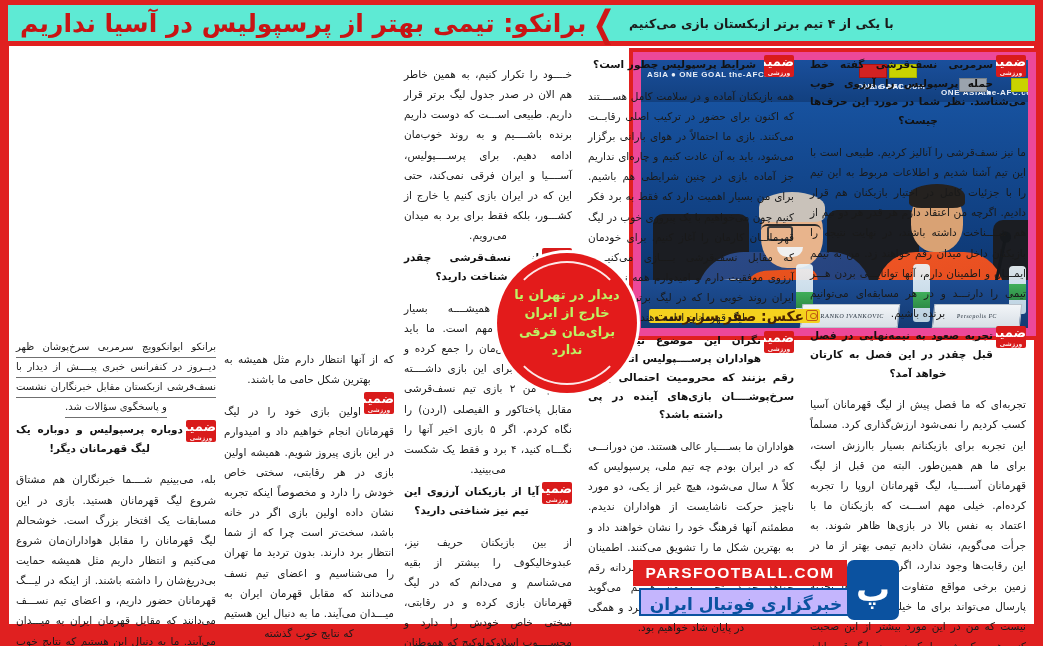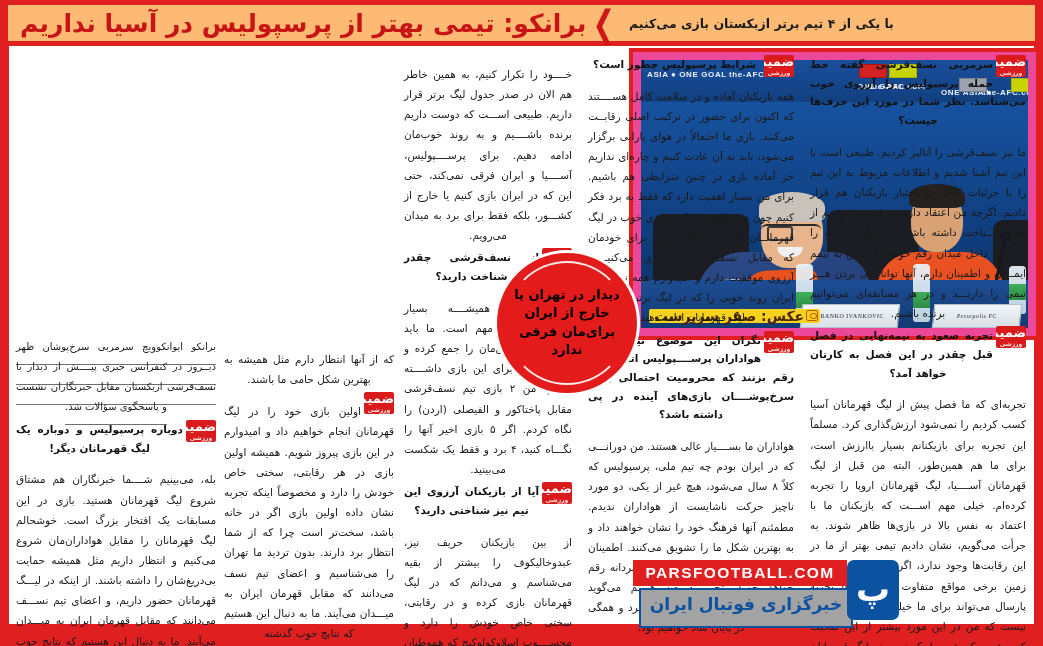--- a/index.html
+++ b/index.html
@@ -35,7 +35,7 @@
     top: 5px; left: 8px;
     width: 1027px;
     height: 36px;
-    background: #fdba74;
+    background: #5eead4;
     display: flex;
     flex-direction: row-reverse;
     align-items: center;

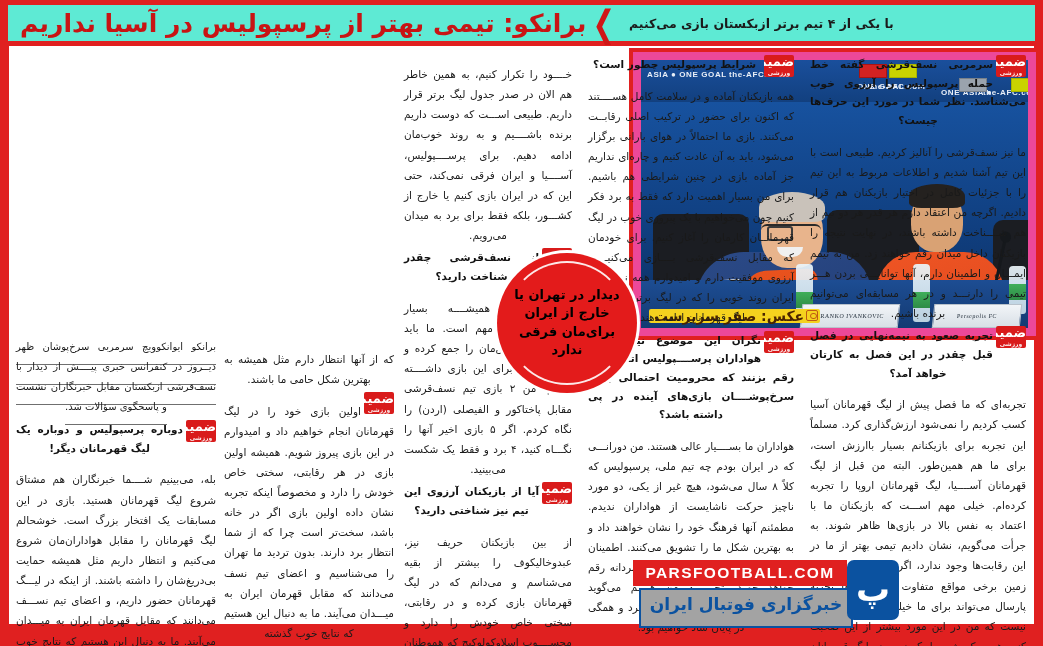--- a/index.html
+++ b/index.html
@@ -379,7 +379,7 @@
     width: 140px; height: 140px;
     border-radius: 50%;
     background: #e31b1b;
-    color: #000000;
+    color: #bef264;
     z-index: 40;
     box-shadow: 0 0 0 3px #ffffff;
   }

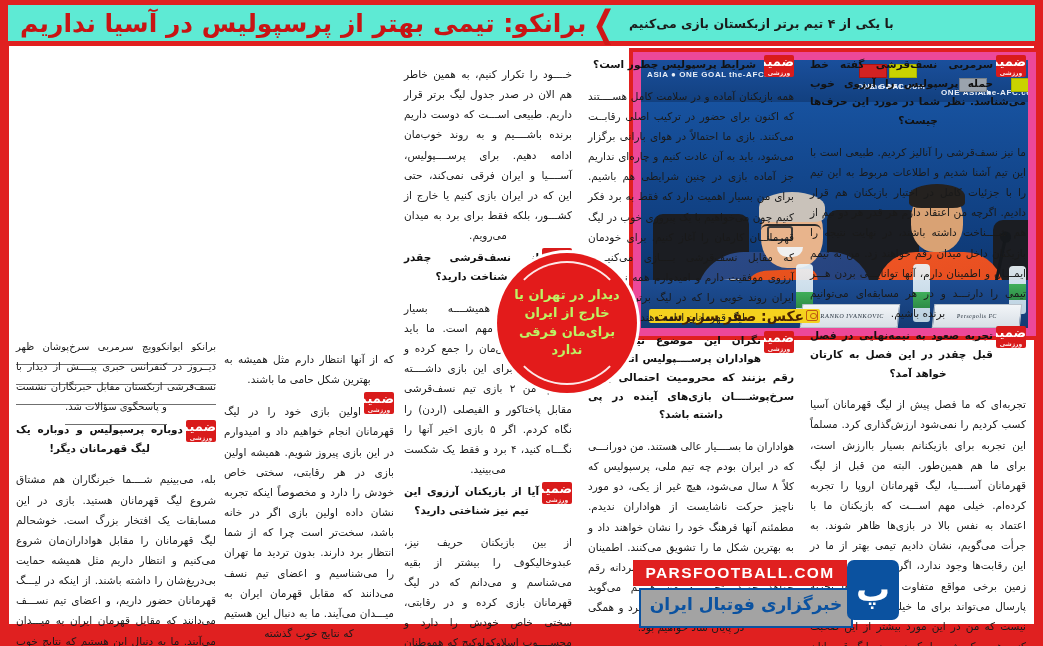--- a/index.html
+++ b/index.html
@@ -414,7 +414,7 @@
   }
   .lead span {
     border-bottom: 1px solid #6f6f6f;
-    padding-bottom: 12px;
+    padding-bottom: 5px;
   }
 
   

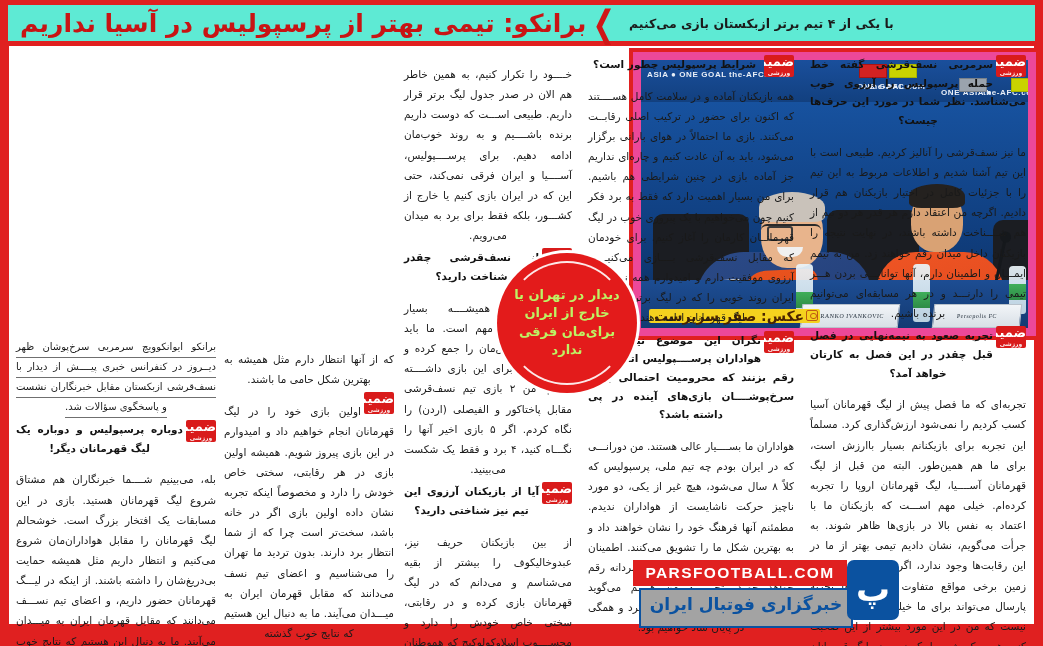--- a/index.html
+++ b/index.html
@@ -441,8 +441,8 @@
   .brand-fa {
     position: absolute;
     top: 28px; left: 6px;
-    width: 214px; height: 40px;
-    background: #a3a3a3;
+    width: 214px; height: 28px;
+    background: #c4b5fd;
     border: 2px solid #0b52a0;
     box-sizing: border-box;
     color: #0b52a0;

